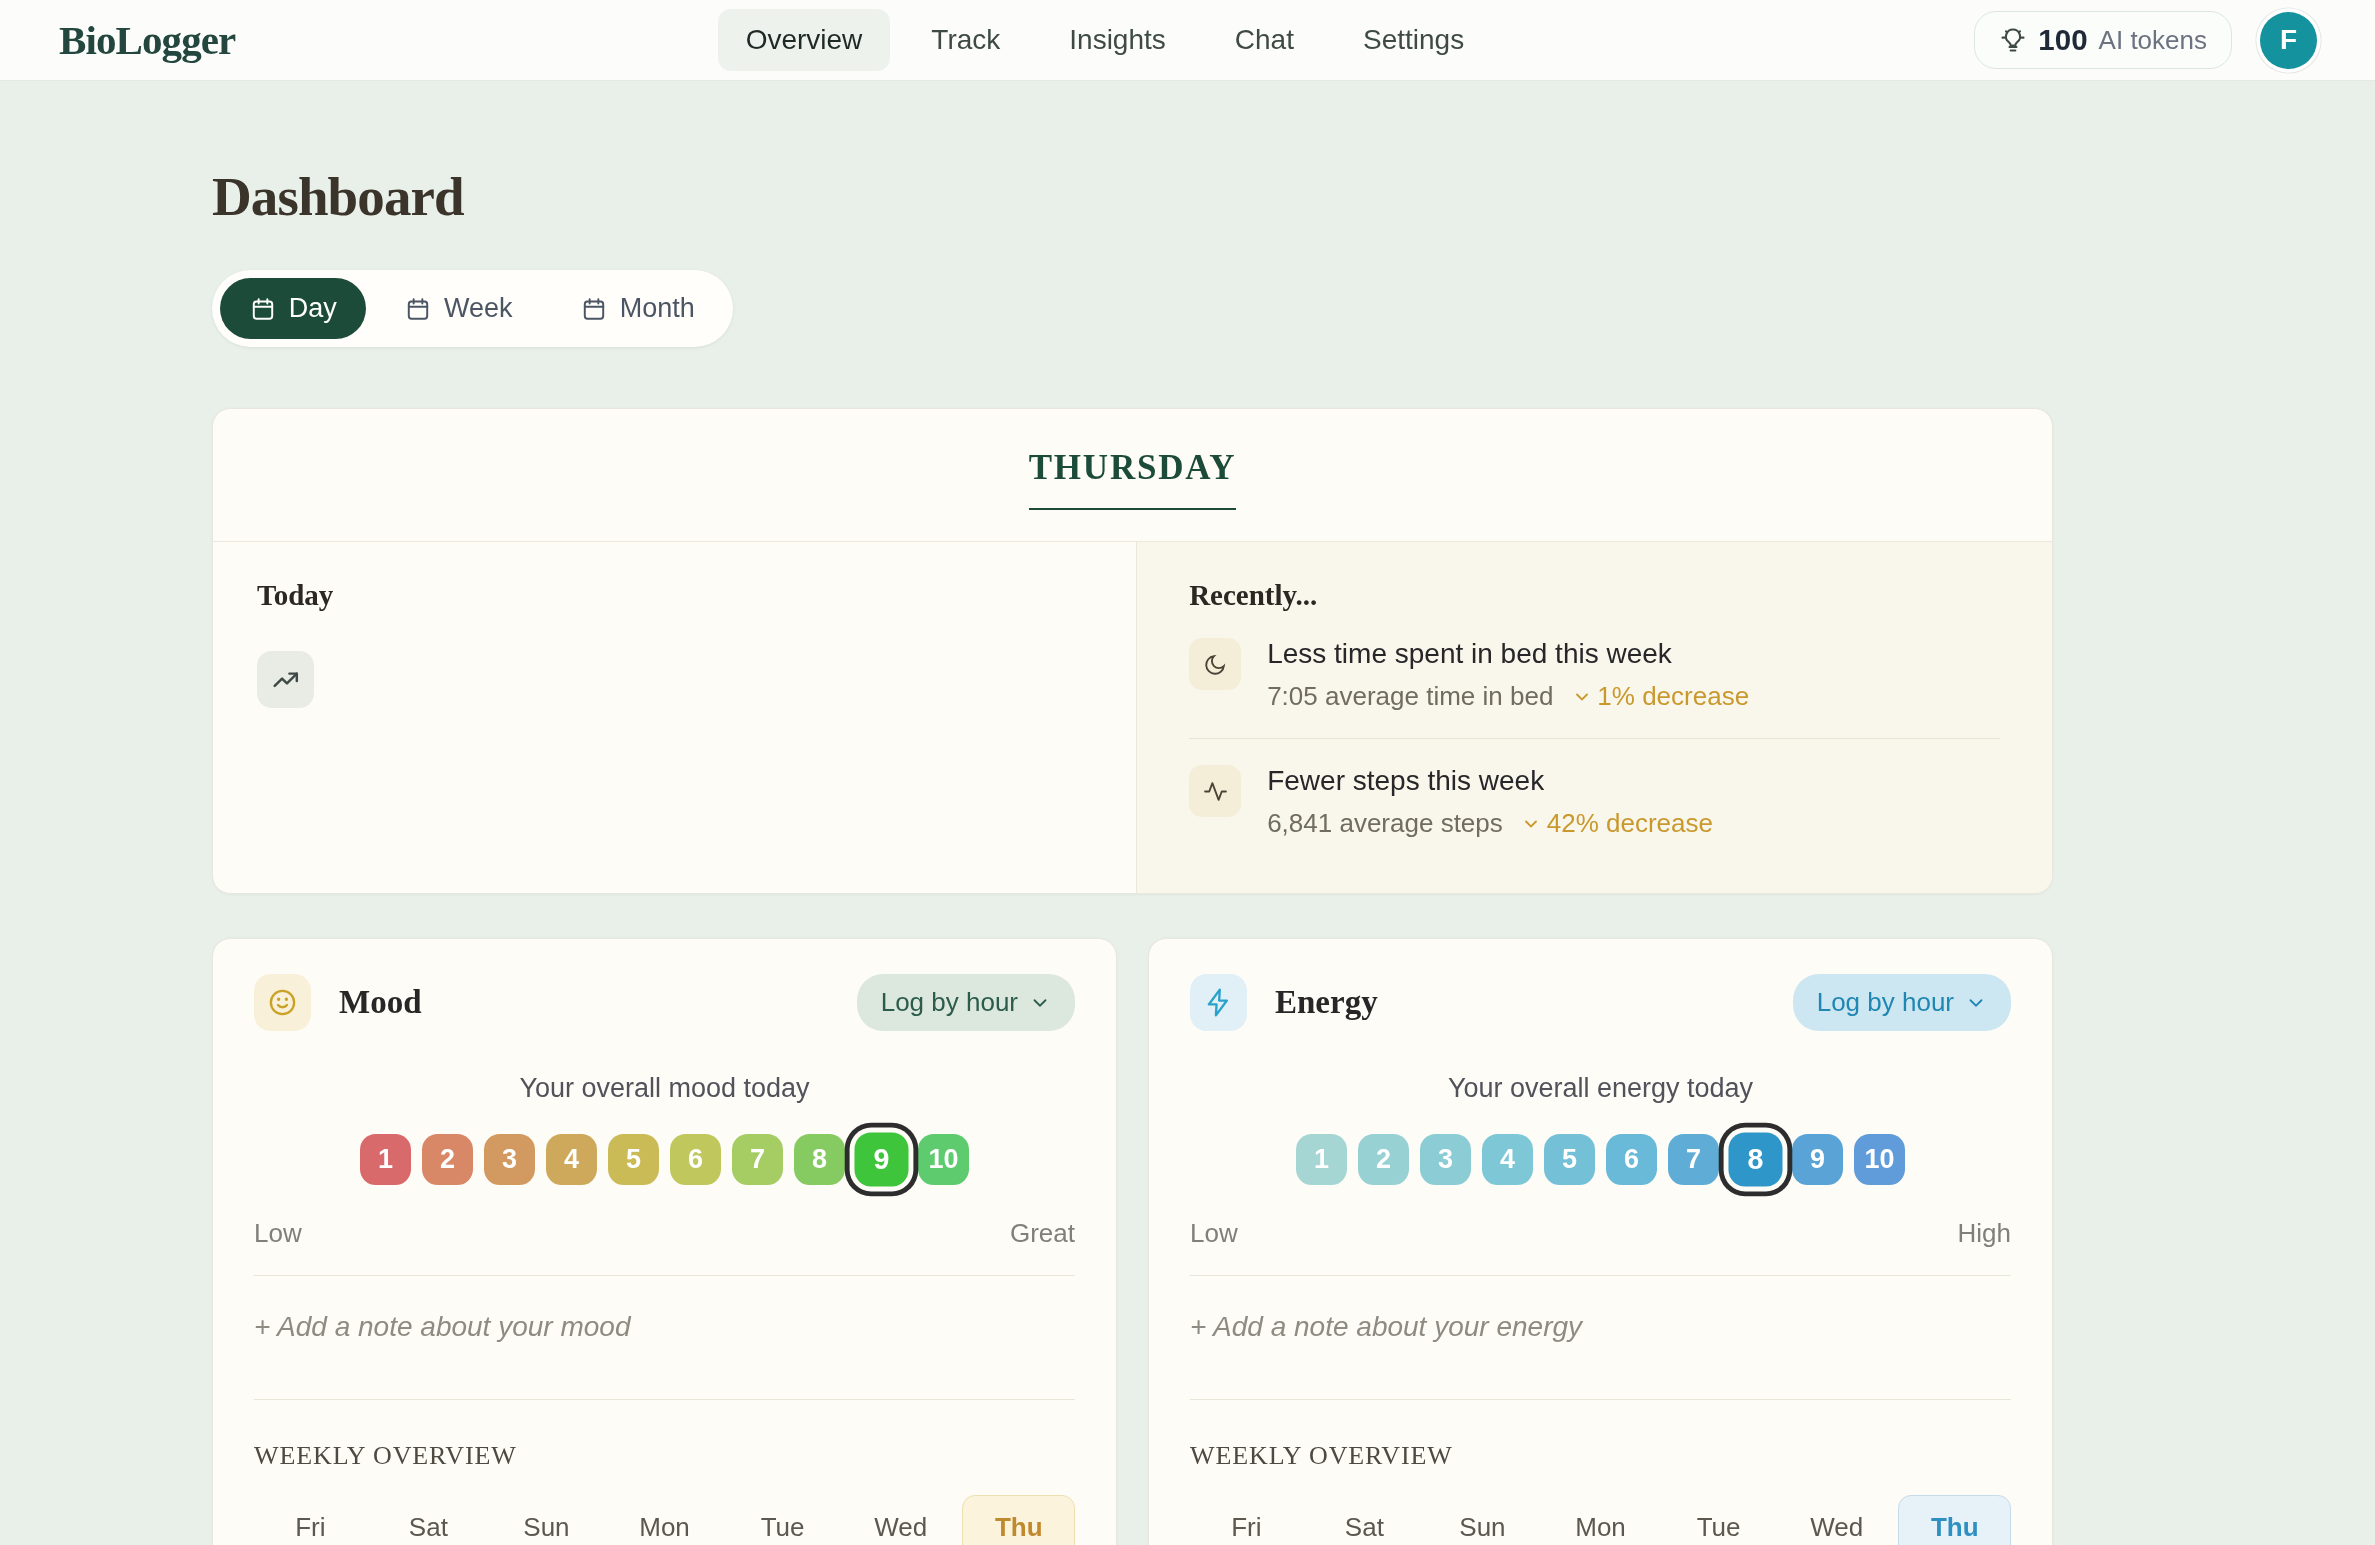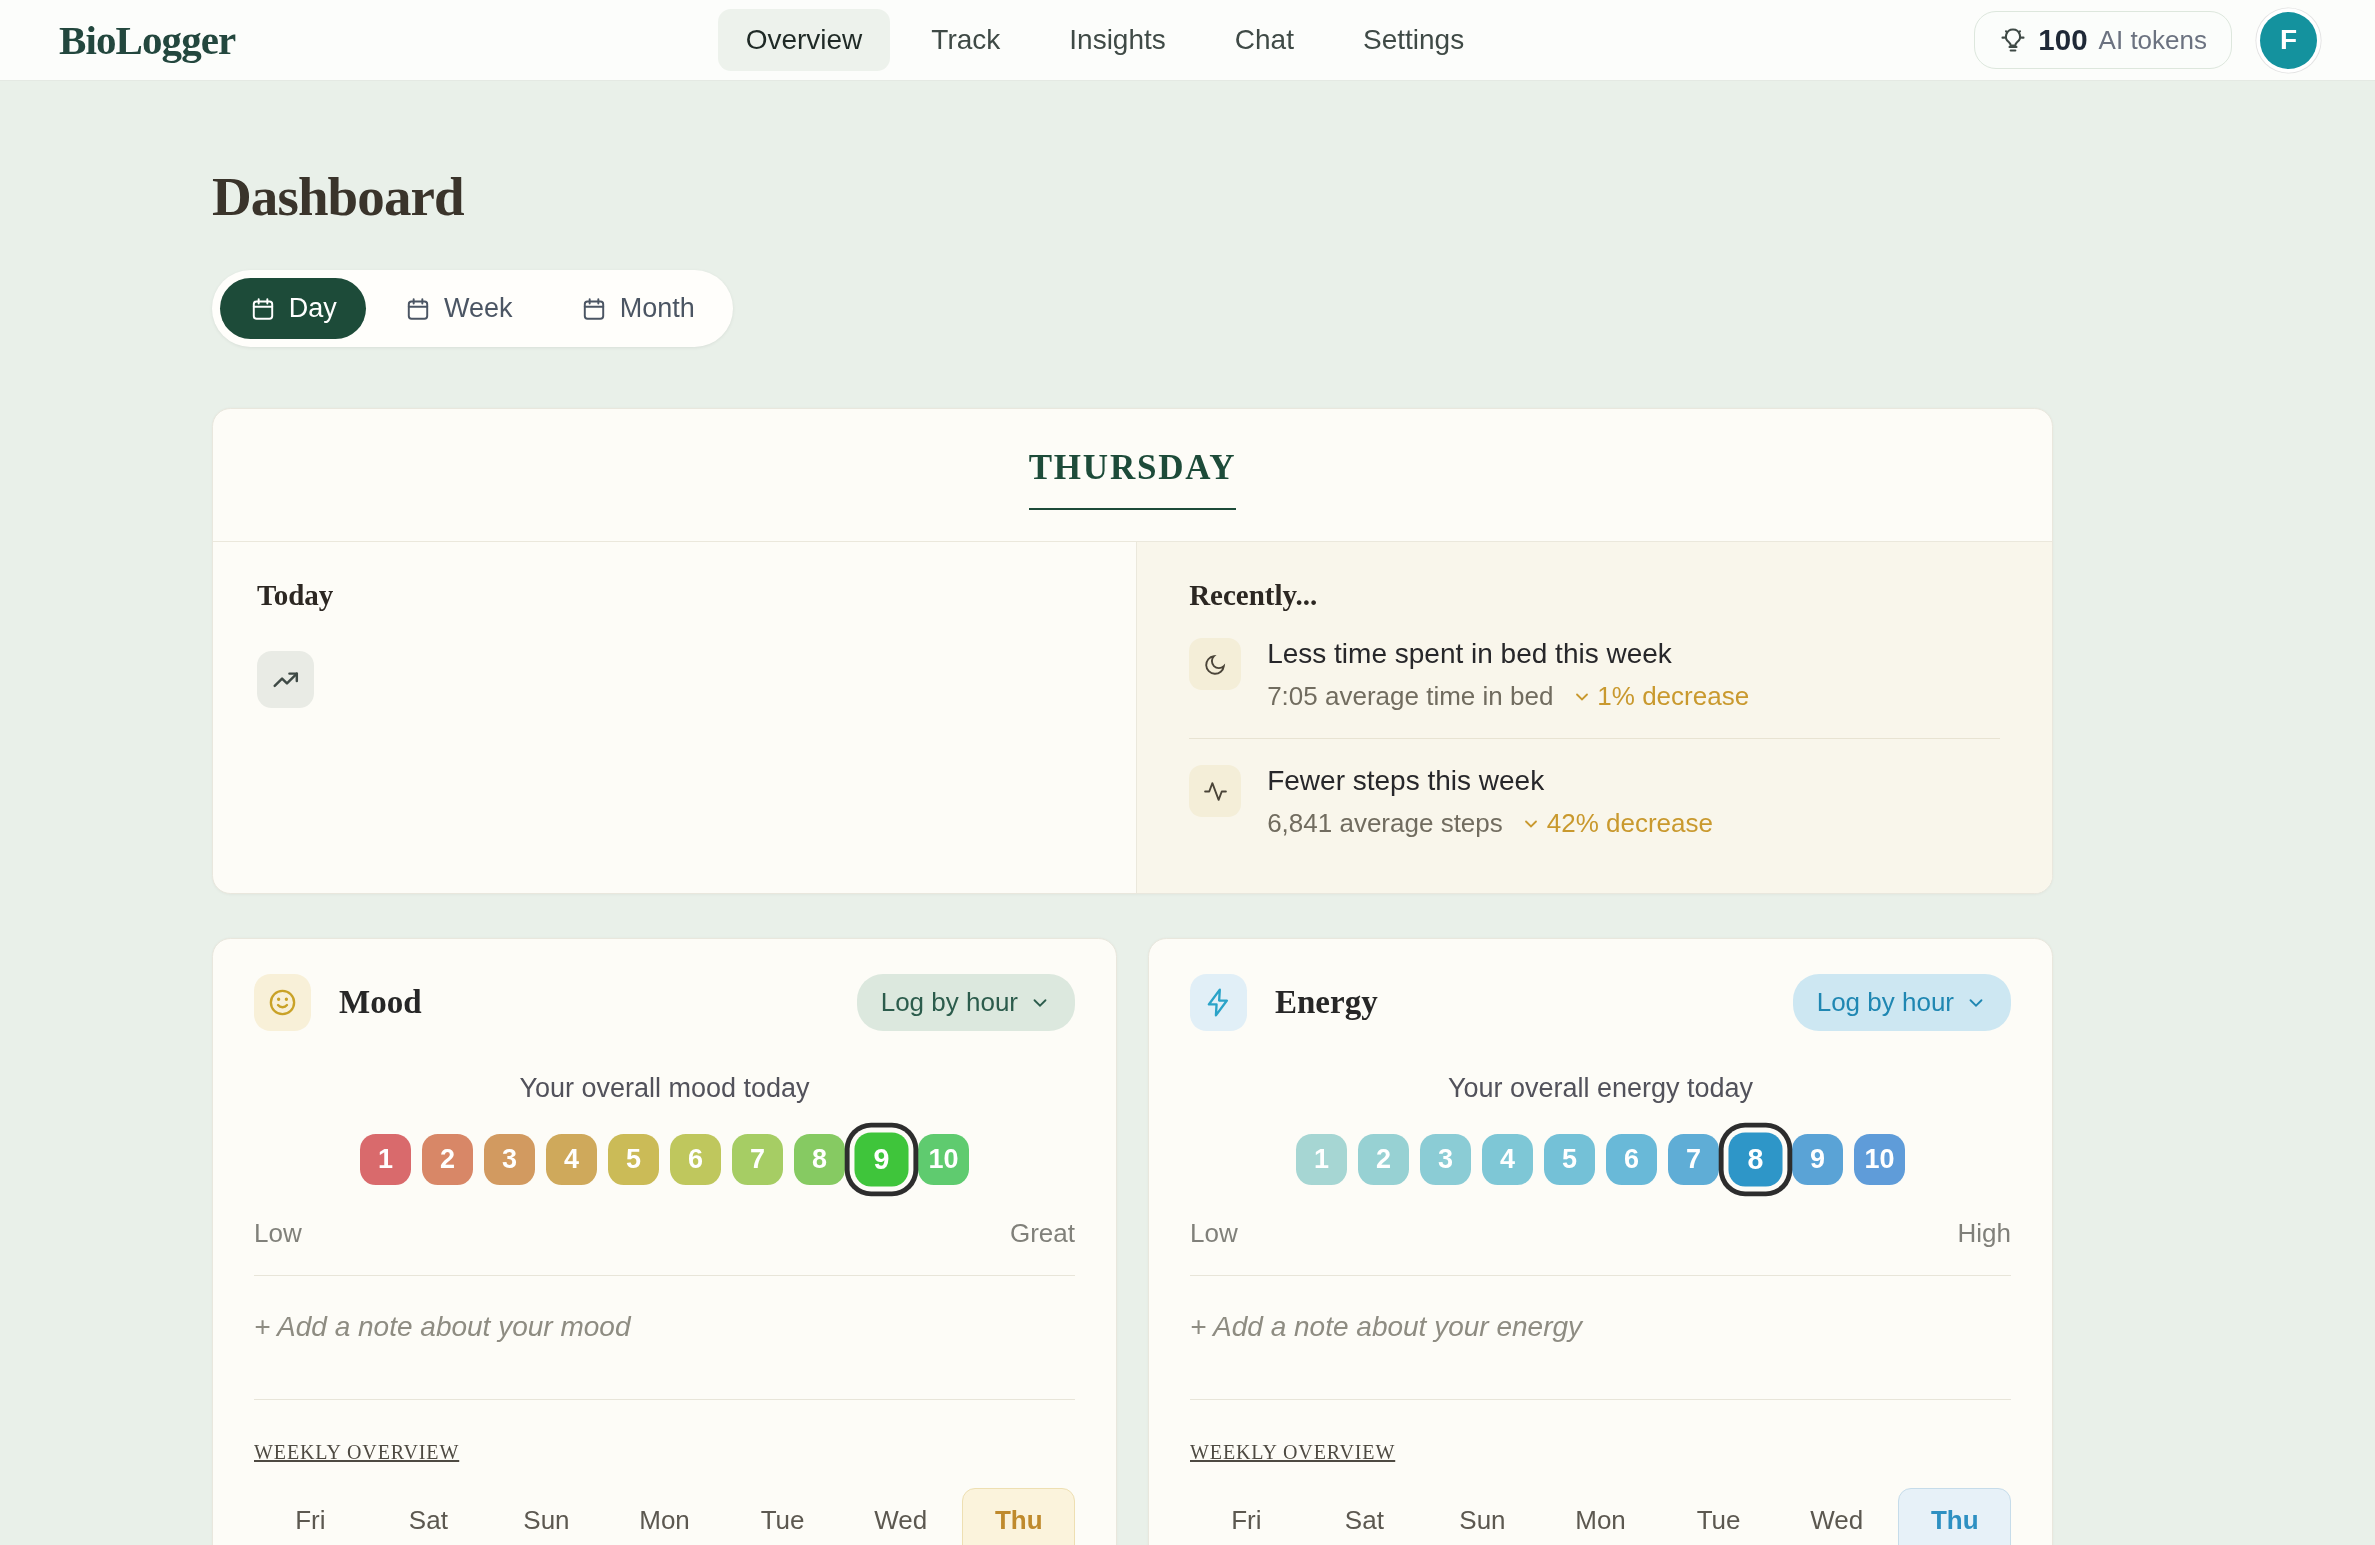--- a/index.html
+++ b/index.html
@@ -132,8 +132,8 @@
   }
   .note-input::placeholder { color:#8e8c82; }
   .weekly-heading {
-    font-family:"Liberation Serif",serif; font-size:20px; color:#4e4a42;
-    letter-spacing:0.9px; margin-top:41px;text-decoration:underline;
+    font-family:"Liberation Serif",serif; font-size:26px; color:#4e4a42;
+    letter-spacing:0.9px; margin-top:41px;
   }
   .week-row { display:flex; margin-top:24px; gap:5.5px; }
   .week-cell { flex:1; text-align:center; padding:16.6px 0 22px; border-radius:13px; border:1.8px solid transparent; }

